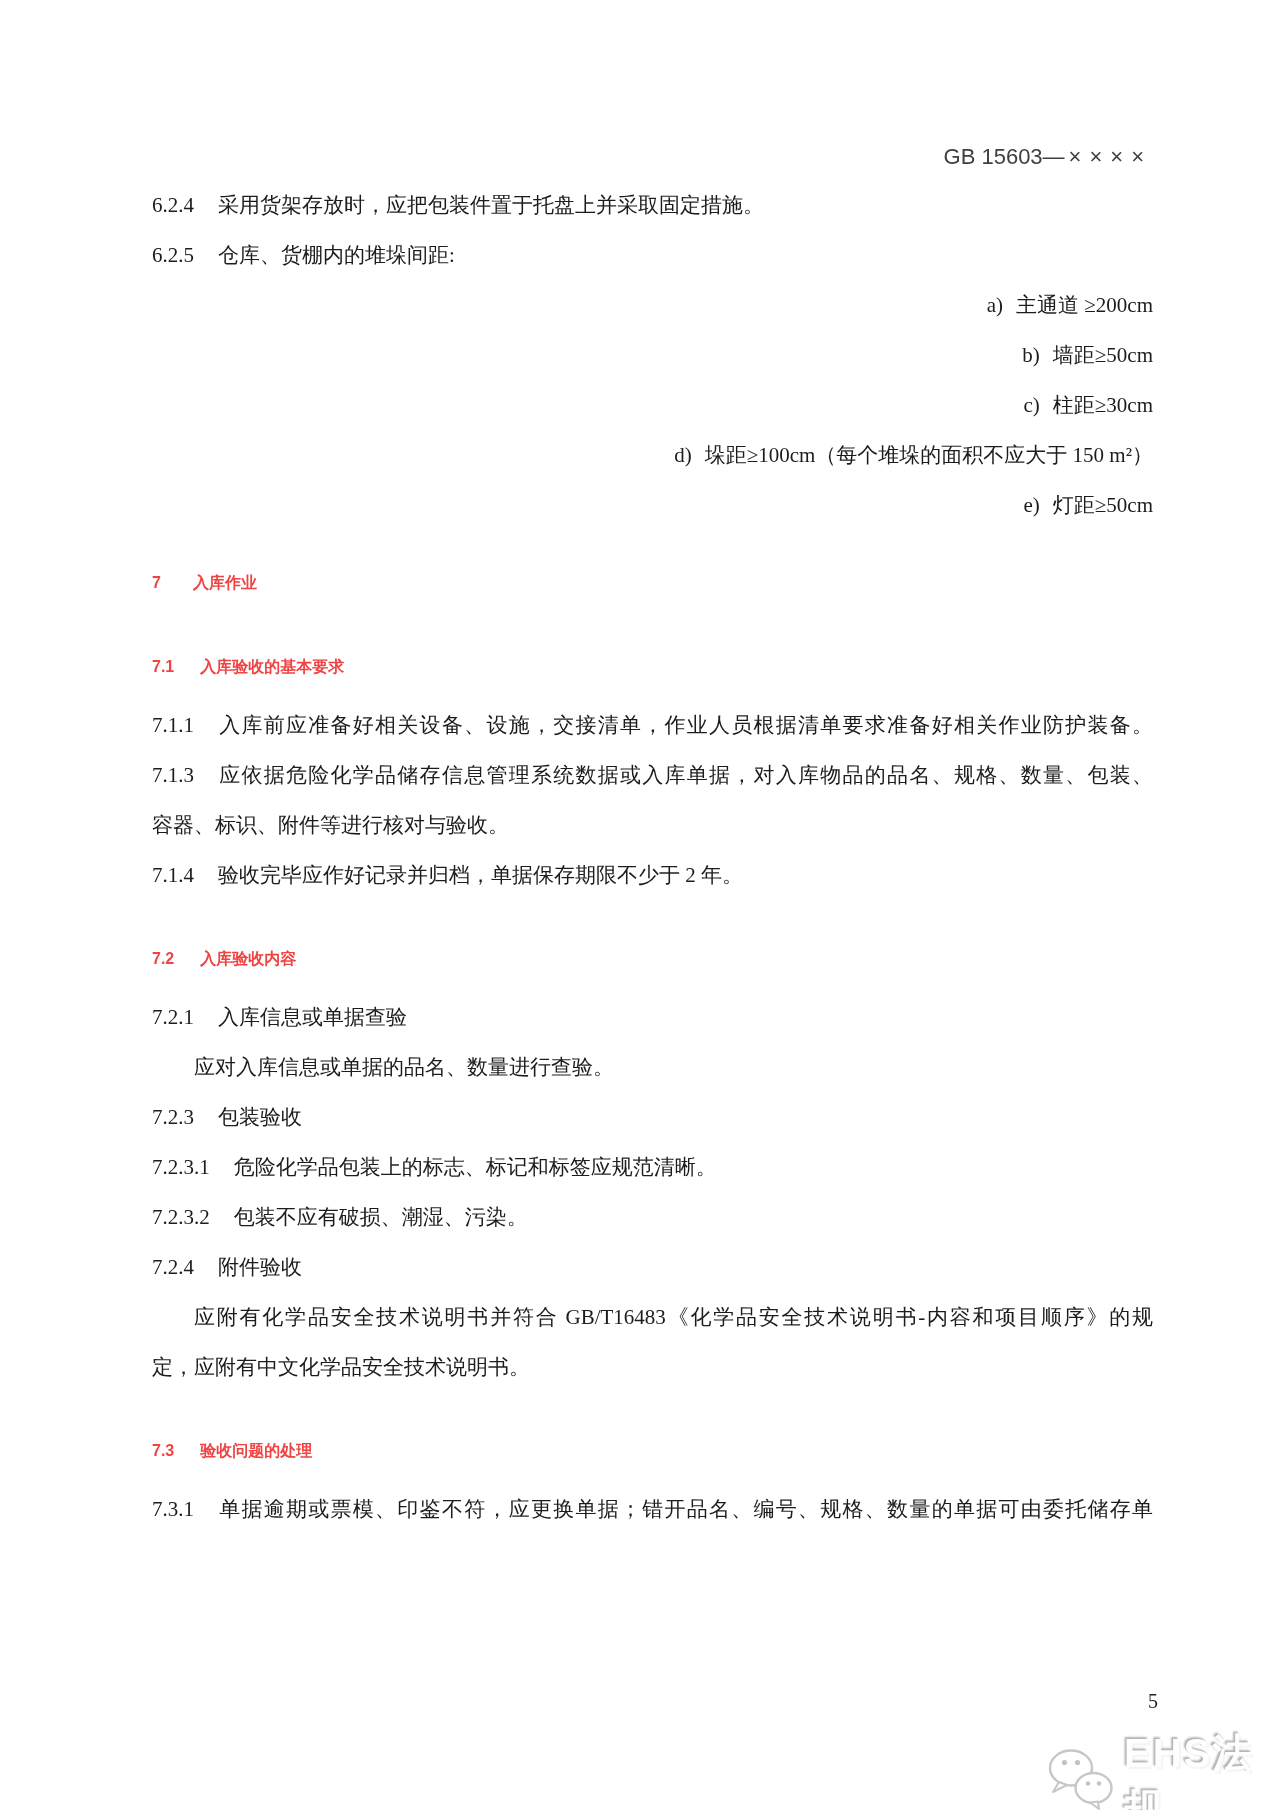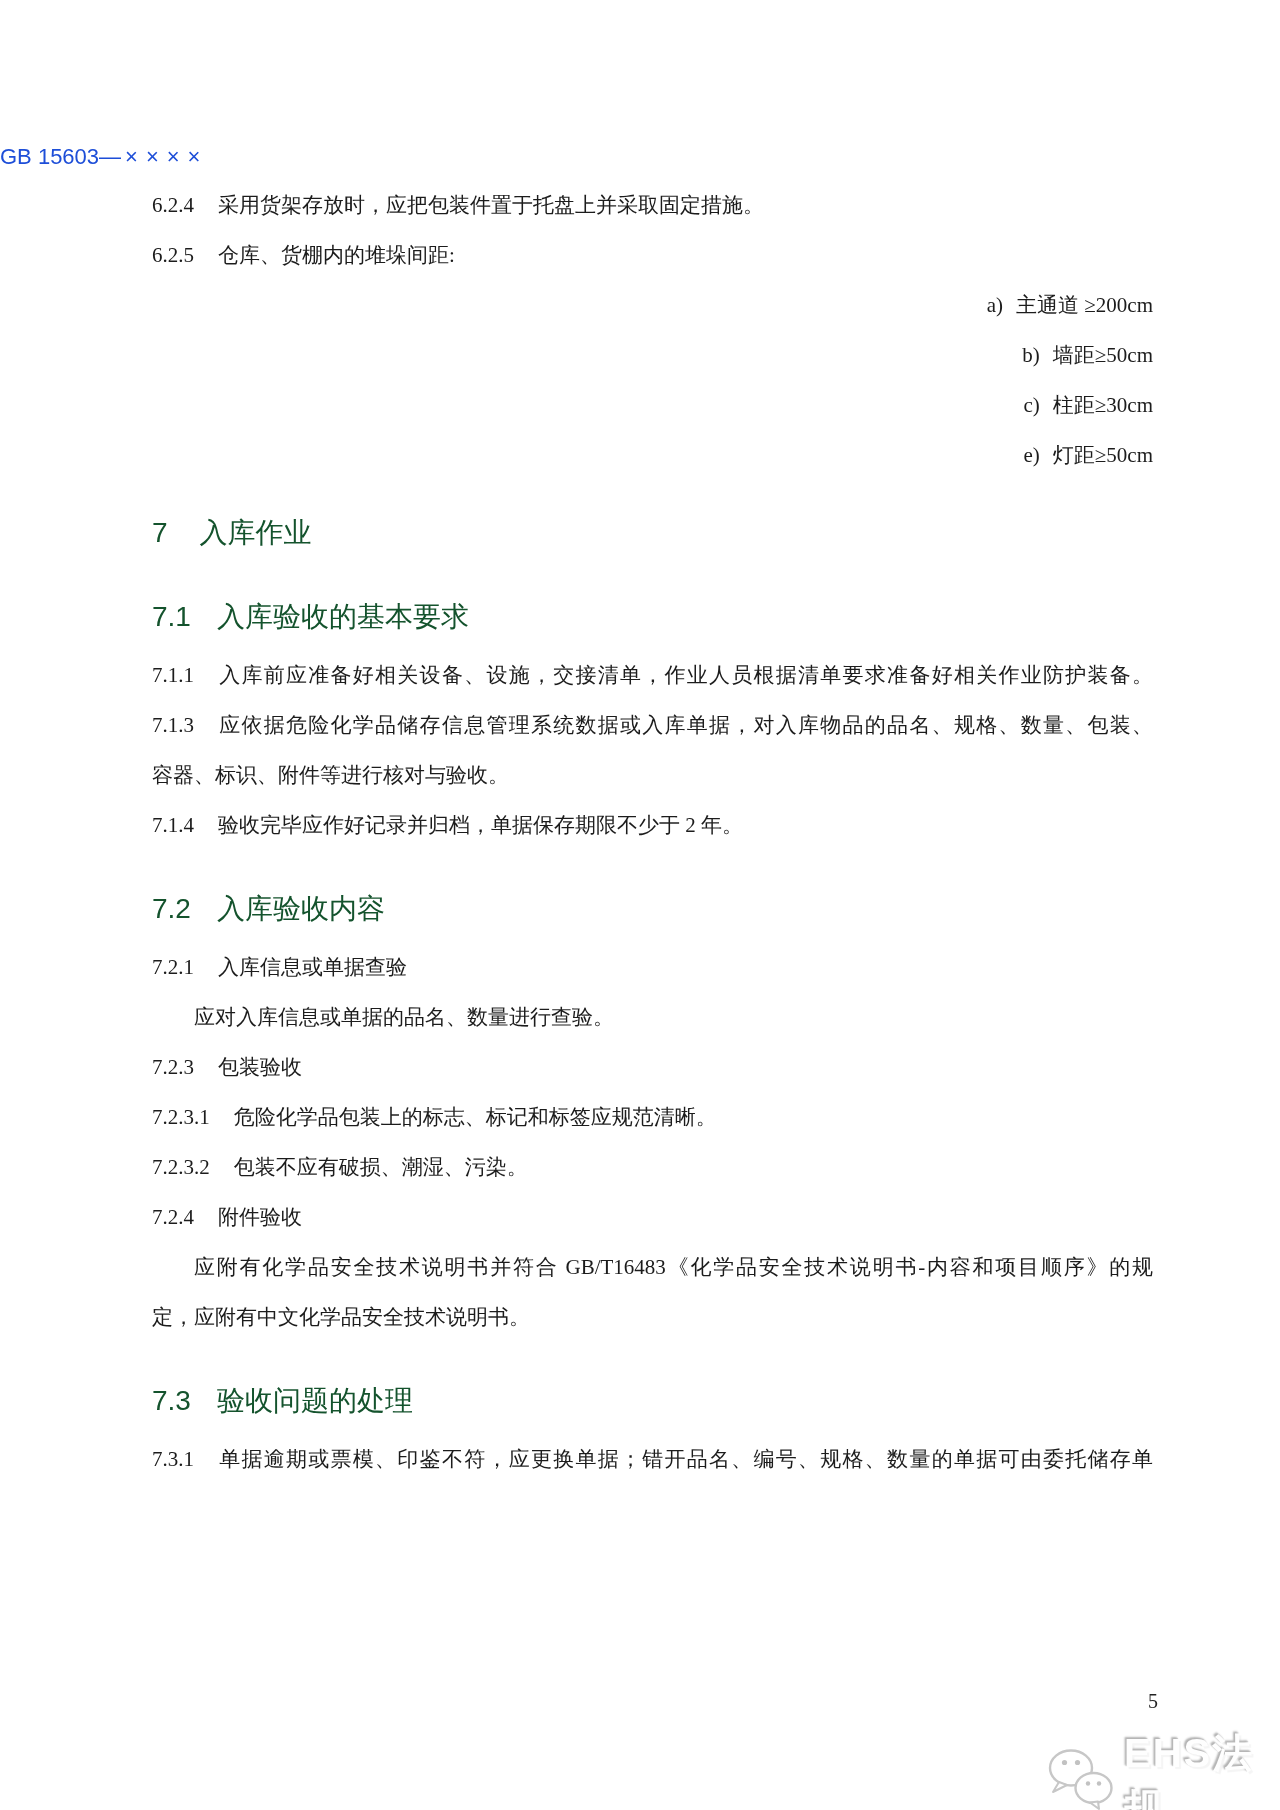--- a/index.html
+++ b/index.html
@@ -9,9 +9,9 @@
     color:#1c1c1c;
   }
   .header {
-    position:absolute; top:144px; left:0; right:128px; 
+    position:absolute; top:144px; left:0; right:128px; text-align:right;
     font-family:"Liberation Sans","DejaVu Sans",sans-serif;
-    font-size:22px; color:#1d4ed8; white-space:nowrap;
+    font-size:22px; color:#404040; white-space:nowrap;
   }
   .header .xs { letter-spacing:8px; margin-left:4px; }
 

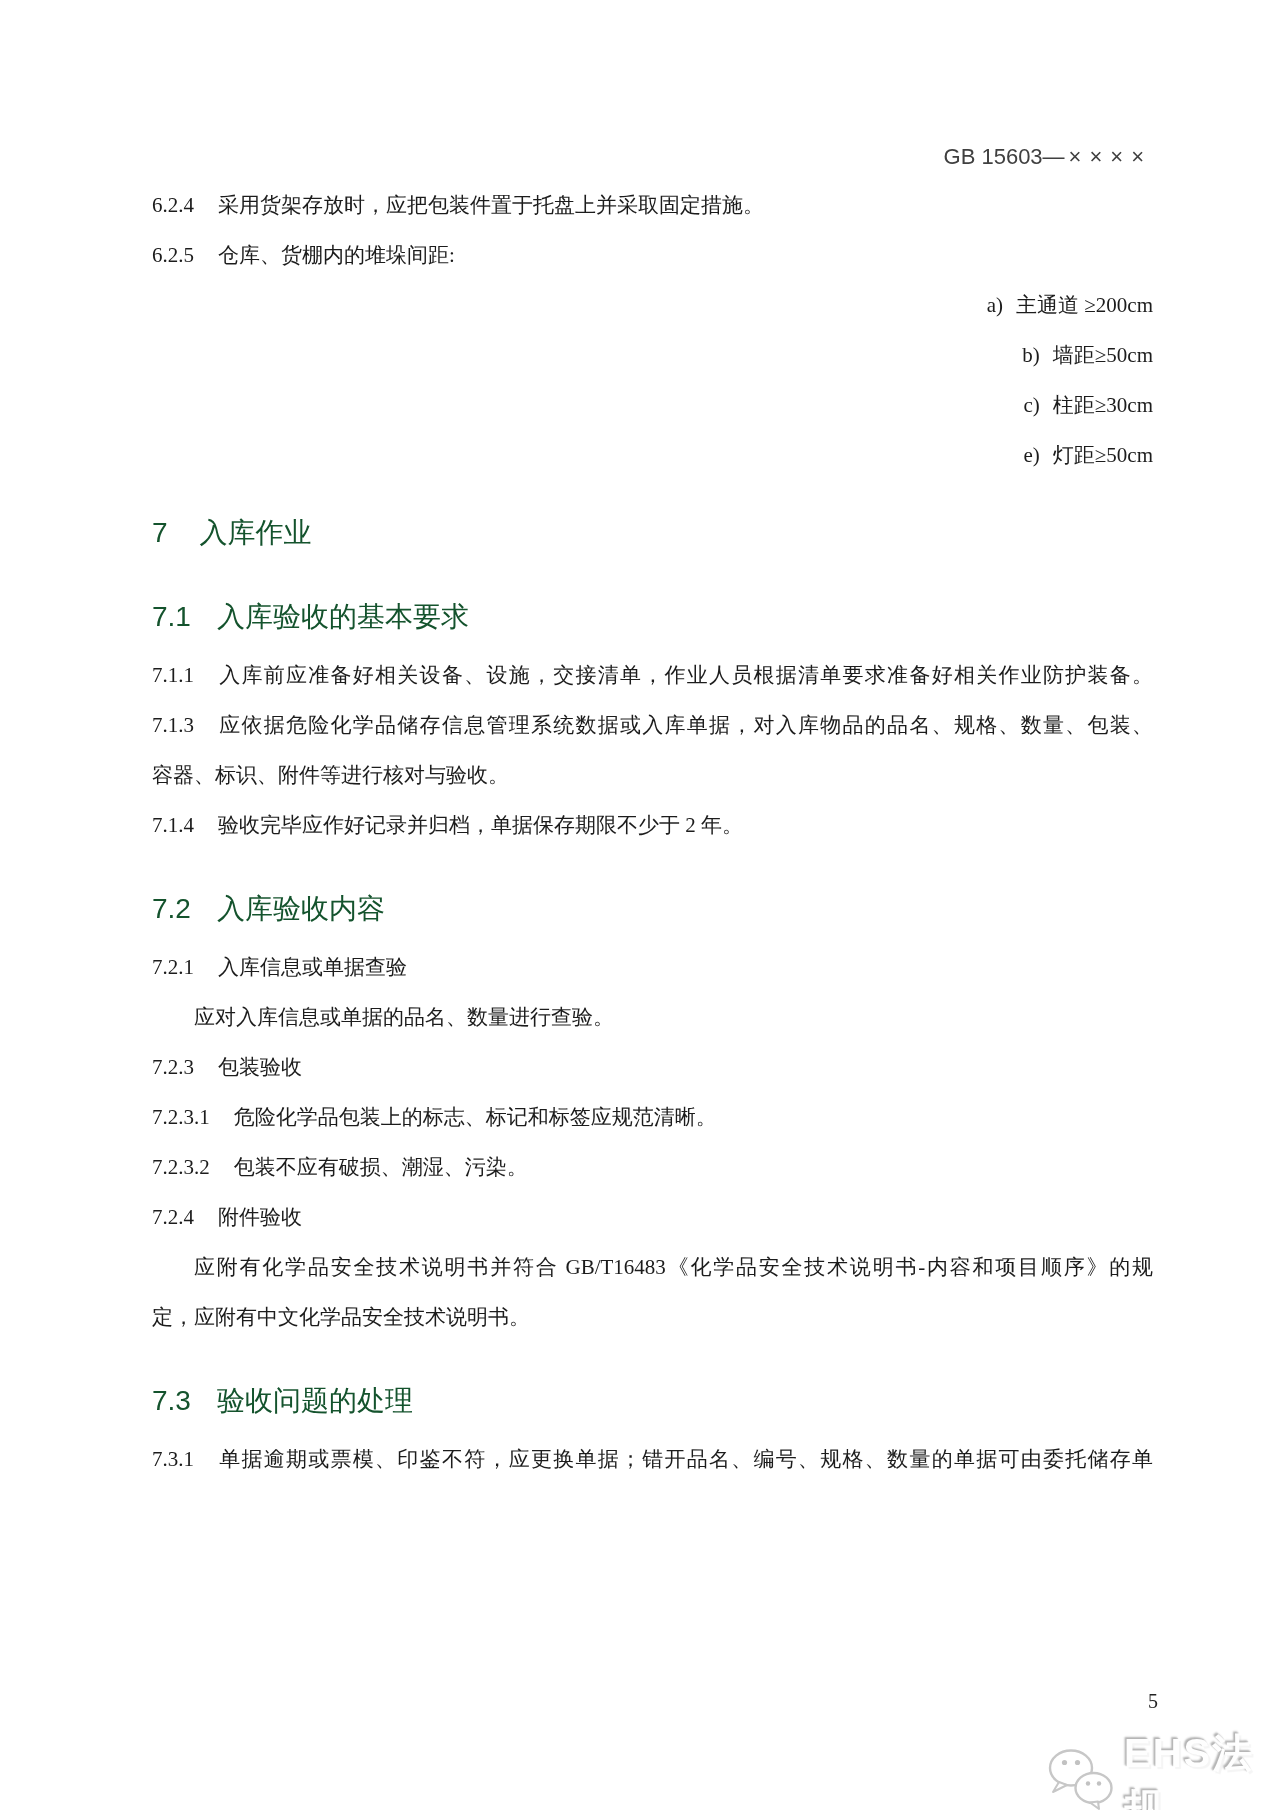--- a/index.html
+++ b/index.html
@@ -63,6 +63,7 @@
 
     <div class="ln list"><span class="num">c)</span><span class="txt">柱距≥30cm</span></div>
 
+    <div class="ln list"><span class="num">d)</span><span class="txt">垛距≥100cm（每个堆垛的面积不应大于 150 m²）</span></div>
 
     <div class="ln list"><span class="num">e)</span><span class="txt">灯距≥50cm</span></div>
 

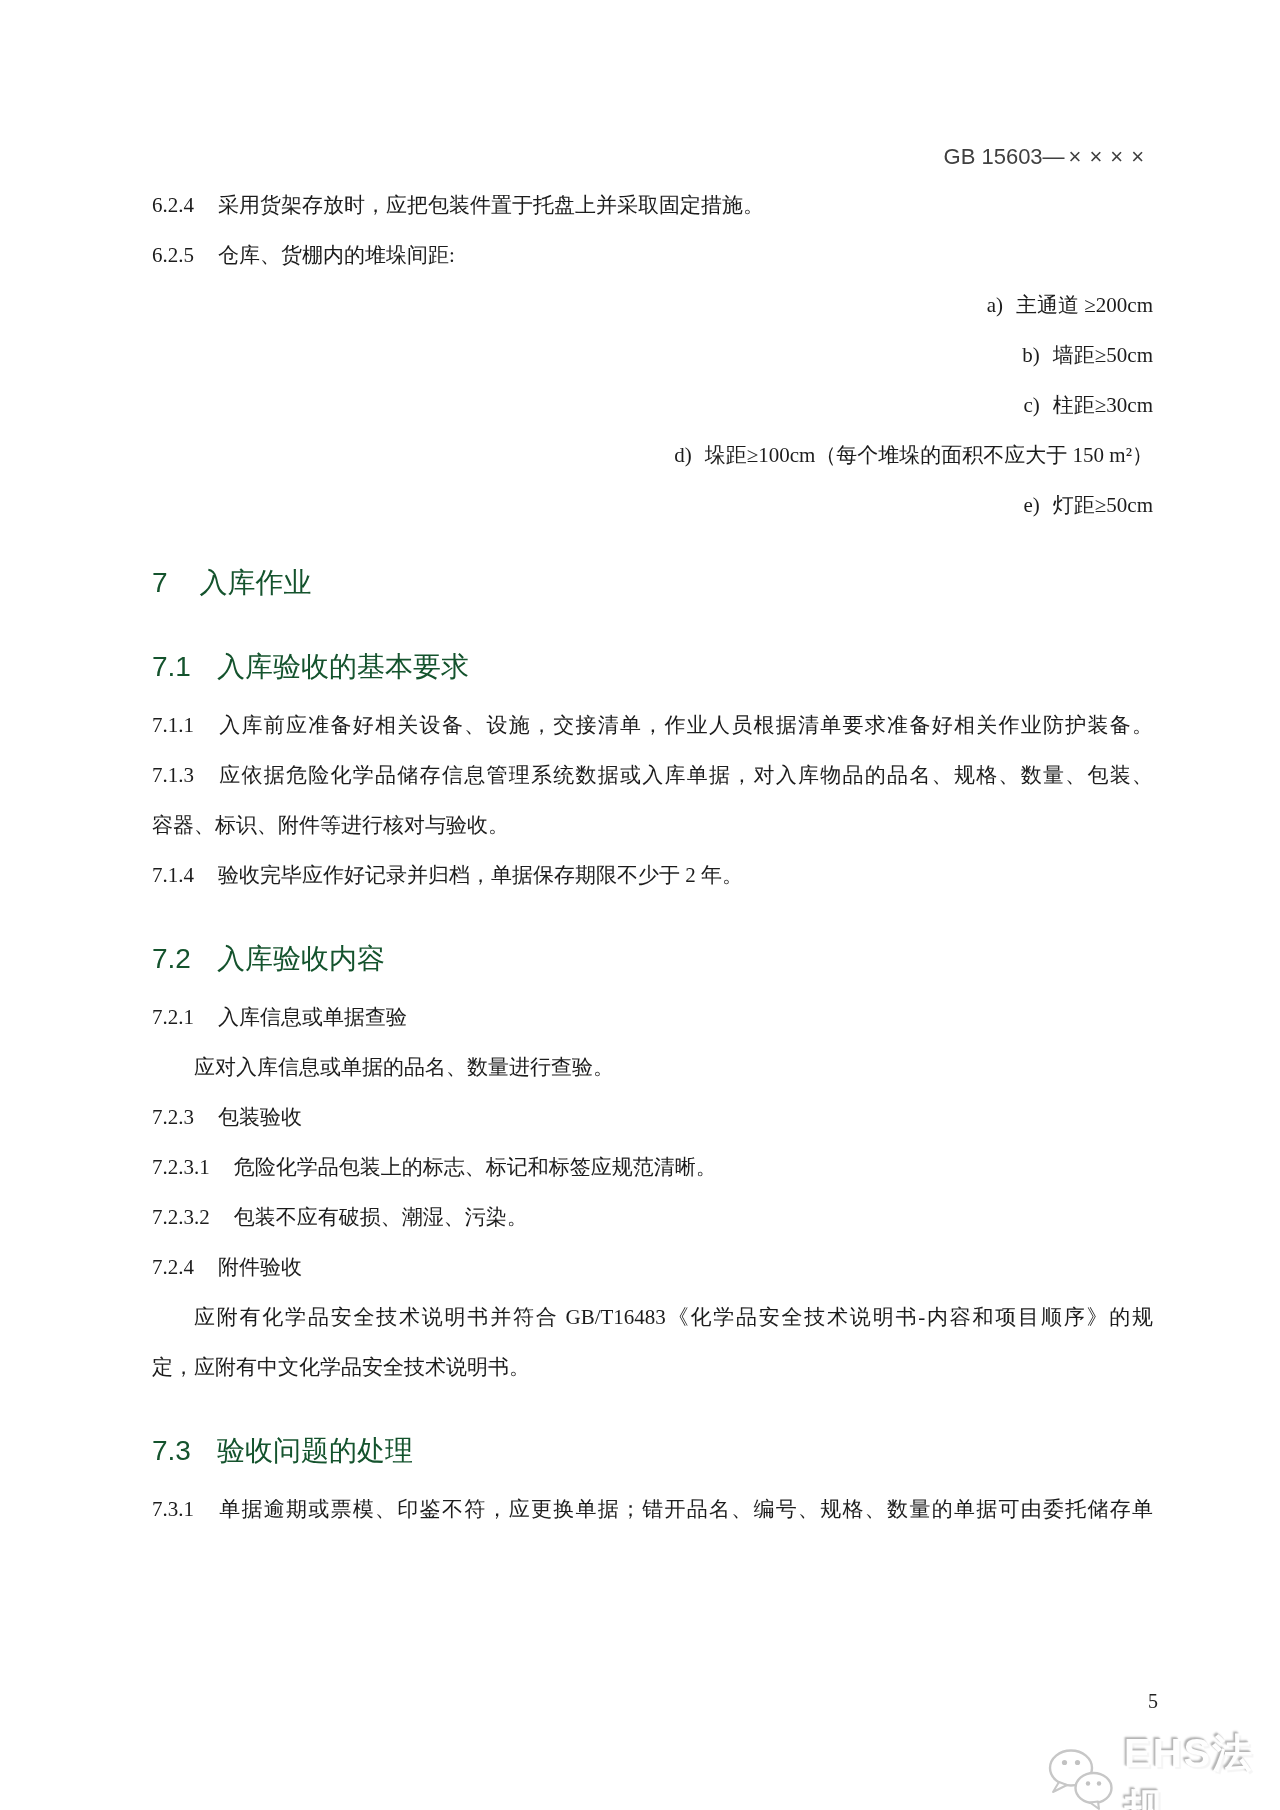--- a/index.html
+++ b/index.html
@@ -24,7 +24,7 @@
   .indent { padding-left:42px; }
   .h1, .h2 {
     font-family:"Liberation Sans","DejaVu Sans",sans-serif;
-    font-weight:normal; font-size:28px; color:#14532d;
+    font-weight:bold; font-size:16px; color:#ef4444;
   }
   .h1 { margin-top:28px; }
   .h1 .num { margin-right:32px; }

